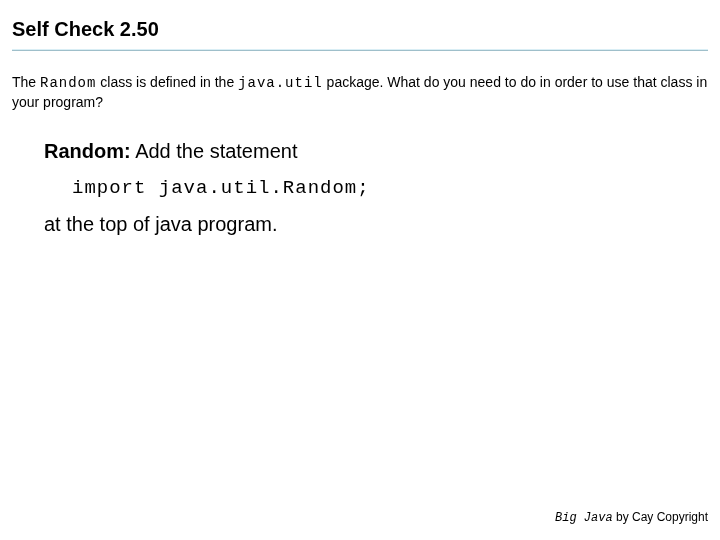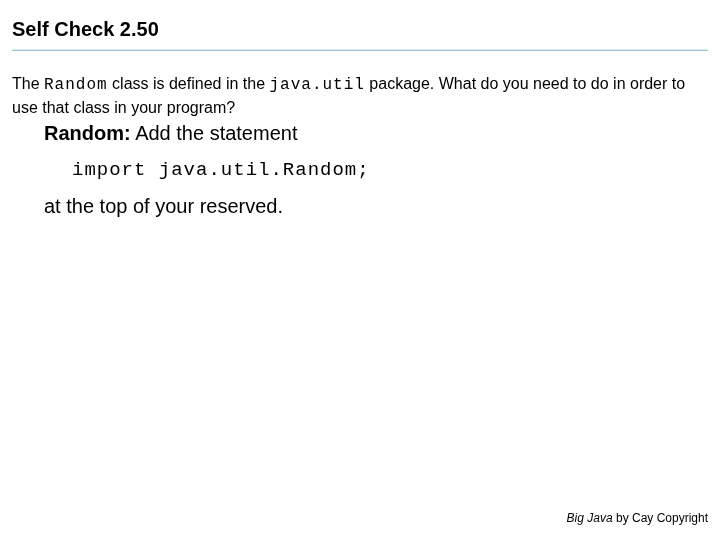--- a/index.html
+++ b/index.html
@@ -30,9 +30,9 @@
     background: #9fbfca;
   }
   .question {
-    font-size: 16px;
+    font-size: 14px;
     line-height: 1.35;
-    margin-bottom: 4px;
+    margin-bottom: 28px;
   }
   .mono {
     font-family: "Courier New", Courier, monospace;

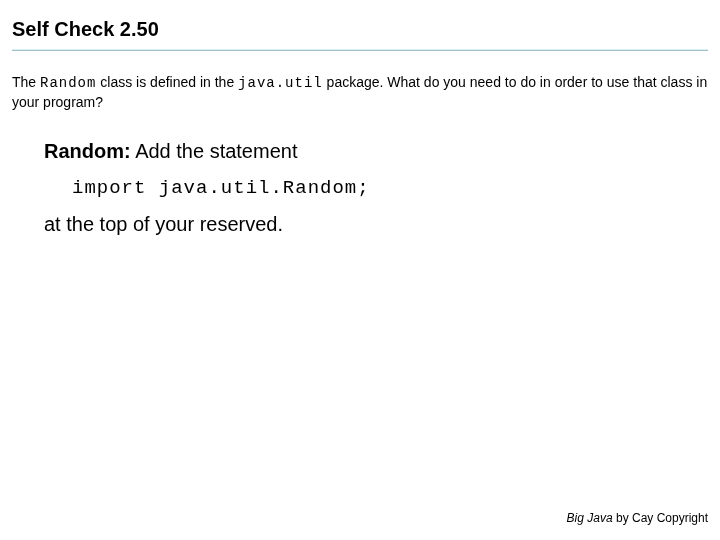--- a/index.html
+++ b/index.html
@@ -89,7 +89,7 @@
     <span class="answer-label">Random:</span><span> Add the statement</span>
   </div>
   <div class="code-line">import java.util.Random;</div>
-  <div class="closing">at the top of your reserved.</div>
+  <div class="closing">at the top of java program.</div>
 </div>
 
 <div class="footer">

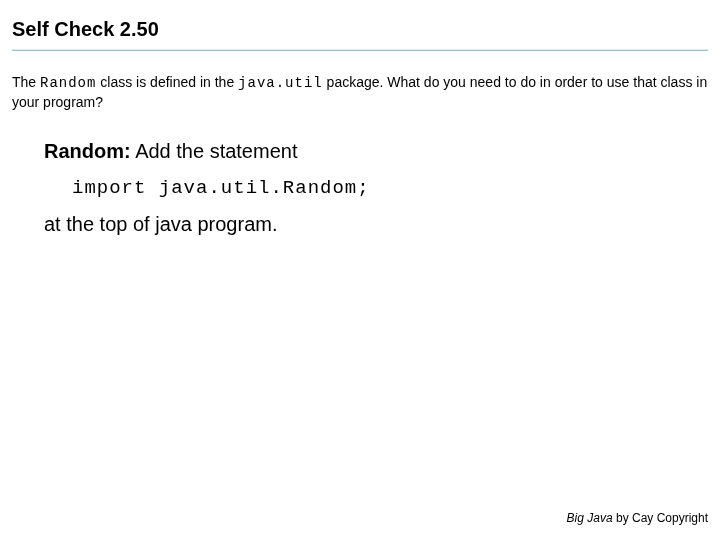--- a/index.html
+++ b/index.html
@@ -68,6 +68,7 @@
   }
   .footer .book {
     font-style: italic;
+    font-family: Liberation Mono, monospace;
   }
 </style>
 </head>

